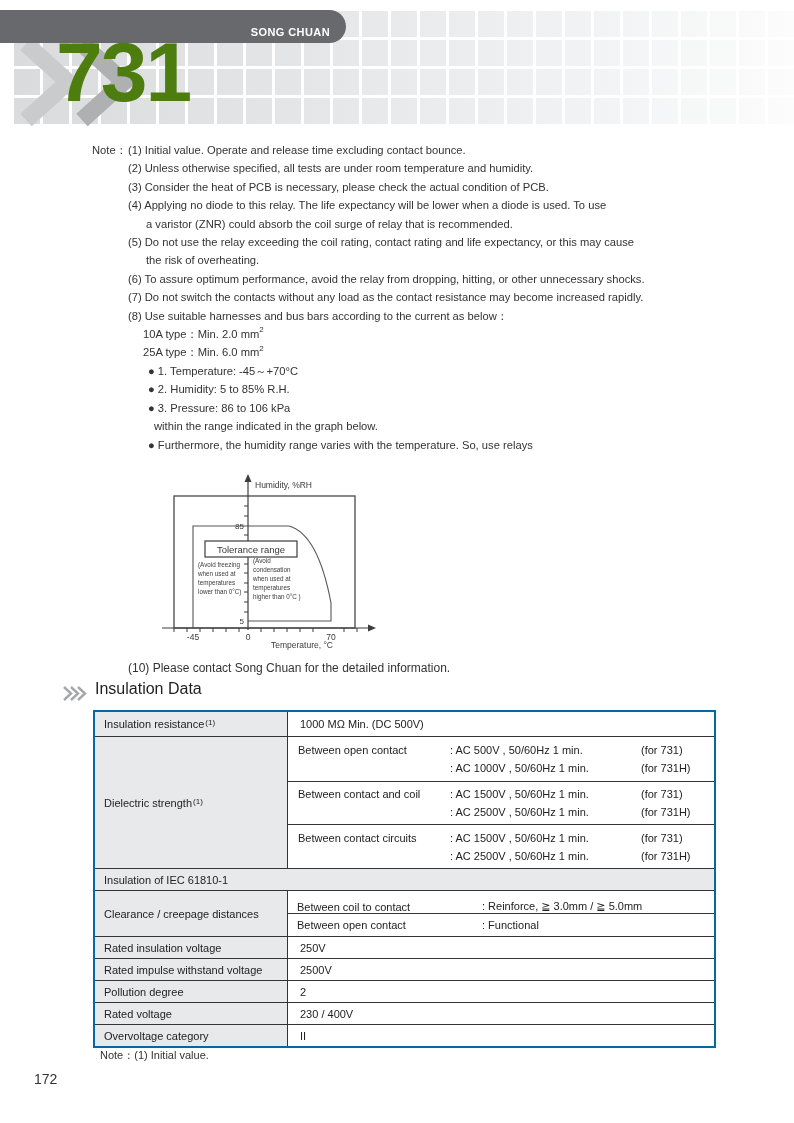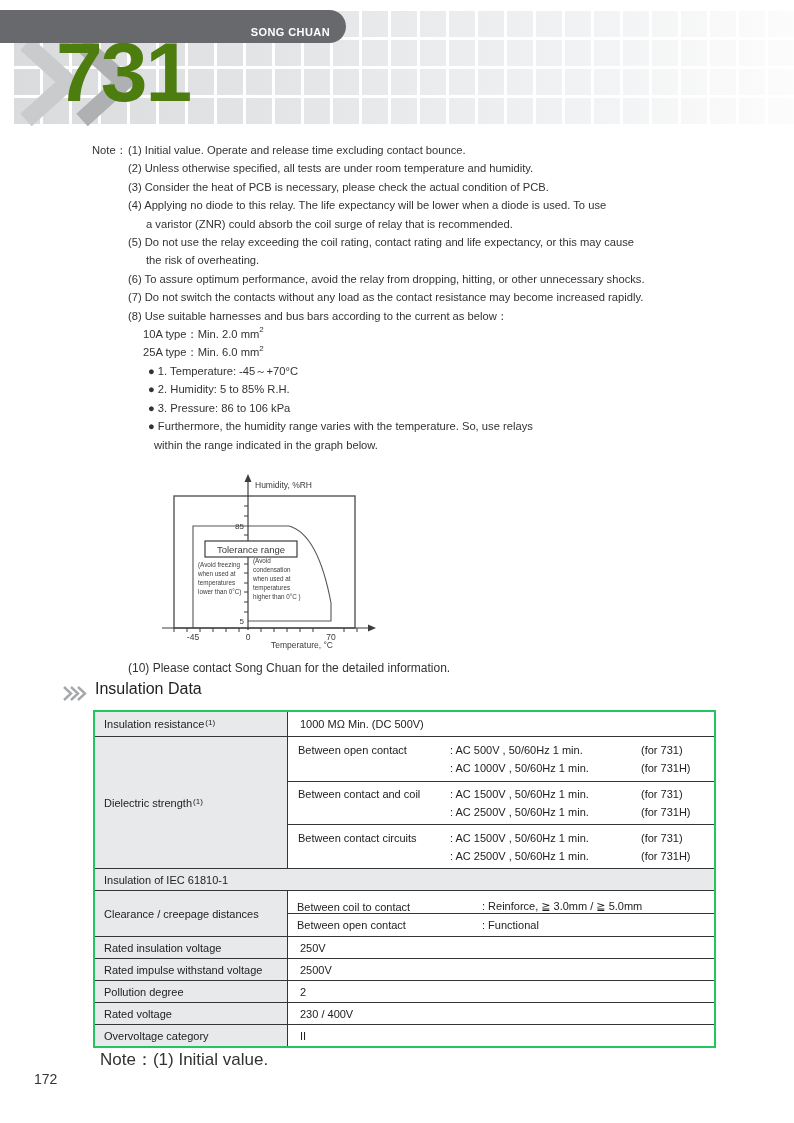--- a/index.html
+++ b/index.html
@@ -109,8 +109,8 @@
     <div class="nl ind-b">● 1. Temperature: -45～+70°C</div>
     <div class="nl ind-b">● 2. Humidity: 5 to 85% R.H.</div>
     <div class="nl ind-b">● 3. Pressure: 86 to 106 kPa</div>
+    <div class="nl ind-bc">within the range indicated in the graph below.</div>
     <div class="nl ind-b">● Furthermore, the humidity range varies with the temperature. So, use relays</div>
-    <div class="nl ind-bc">within the range indicated in the graph below.</div>
   </div>
   <div class="note10">(10) Please contact Song Chuan for the detailed information.</div>
 

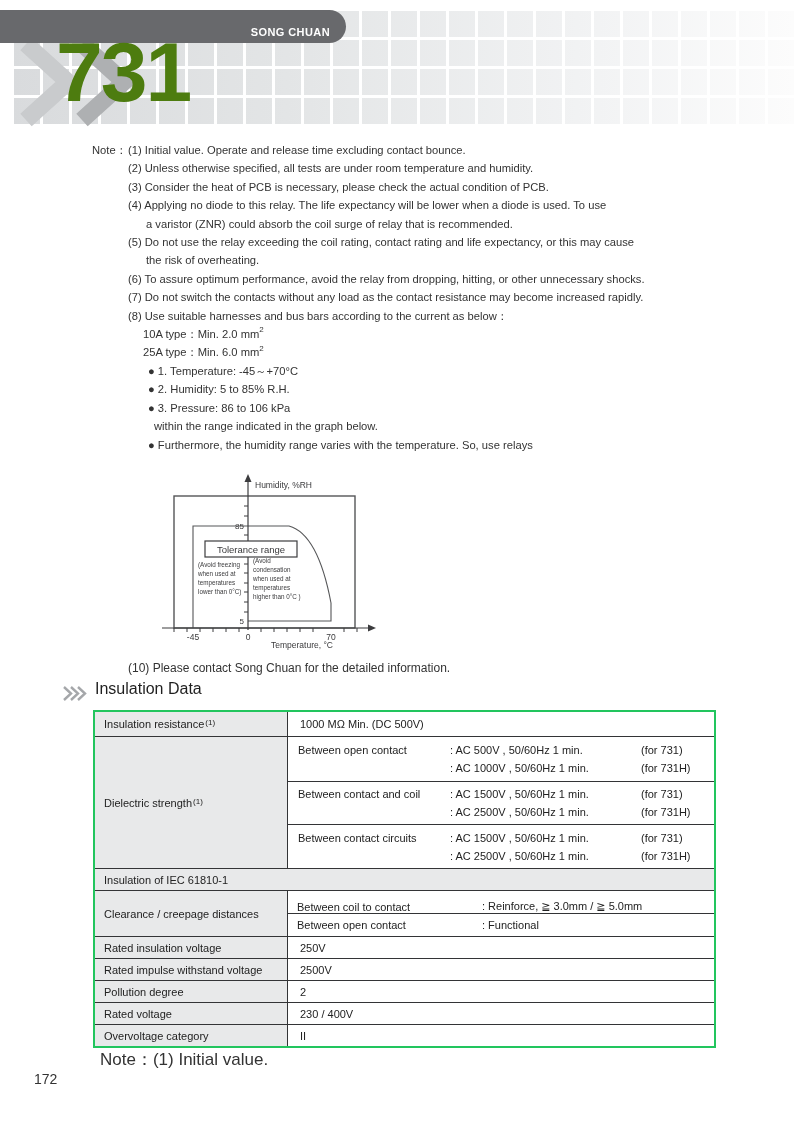--- a/index.html
+++ b/index.html
@@ -52,7 +52,7 @@
   
   .tbl {
     position:absolute; left:93px; top:710px; width:623px;
-    border:2px solid #22c55e; background:#fff; font-size:11px; color:#222;
+    border:2px solid #0369a1; background:#fff; font-size:11px; color:#222;
   }
   .trow { display:flex; border-top:1px solid #333436; }
   .trow:first-child { border-top:none; }

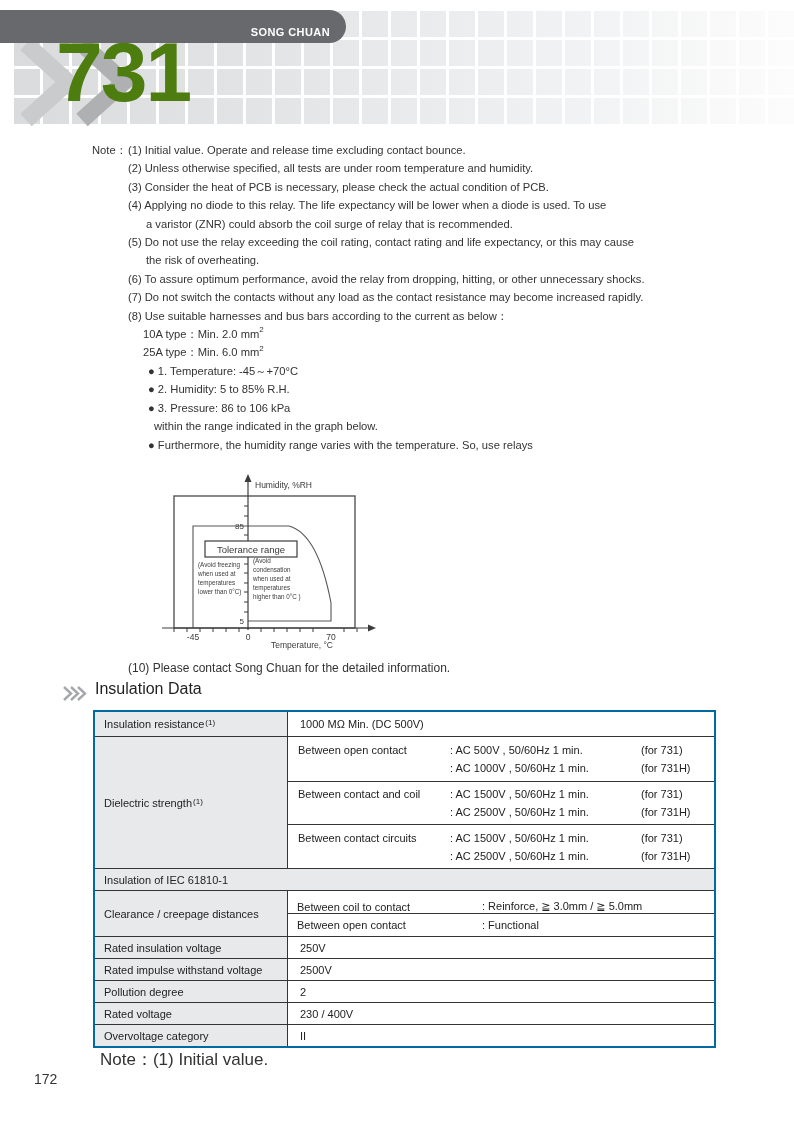--- a/index.html
+++ b/index.html
@@ -73,7 +73,7 @@
   .ccond { width:185px; flex:none; }
   .fullrow { border-top:1px solid #333436; background:#e8e9ea; height:22px; display:flex; align-items:center; padding-left:9px; }
   .h24 { height:24px; } .h132 { height:132px; } .h46 { height:46px; } .h22 { height:22px; }
-  .fn { position:absolute; left:100px; top:1048px; font-size:17px; color:#333;text-align:right; }
+  .fn { position:absolute; left:100px; top:1048px; font-size:11px; color:#333;text-align:right; }
   .page-num { position:absolute; left:34px; top:1071px; font-size:14px; color:#333; }
 </style>
 </head>

